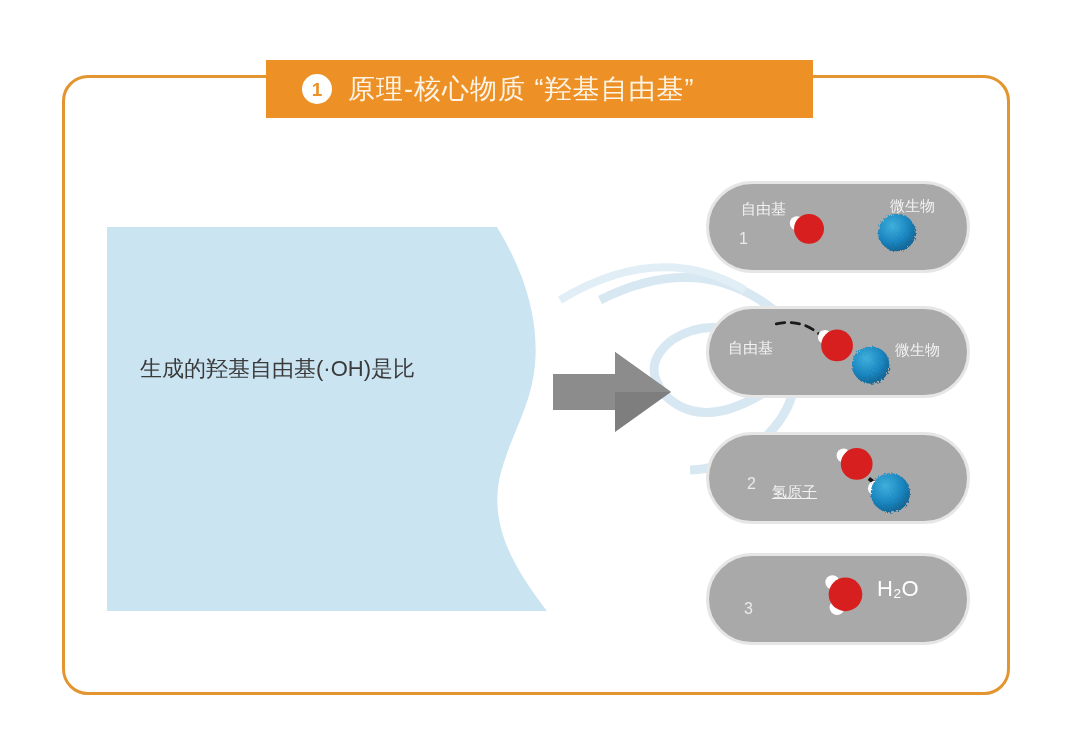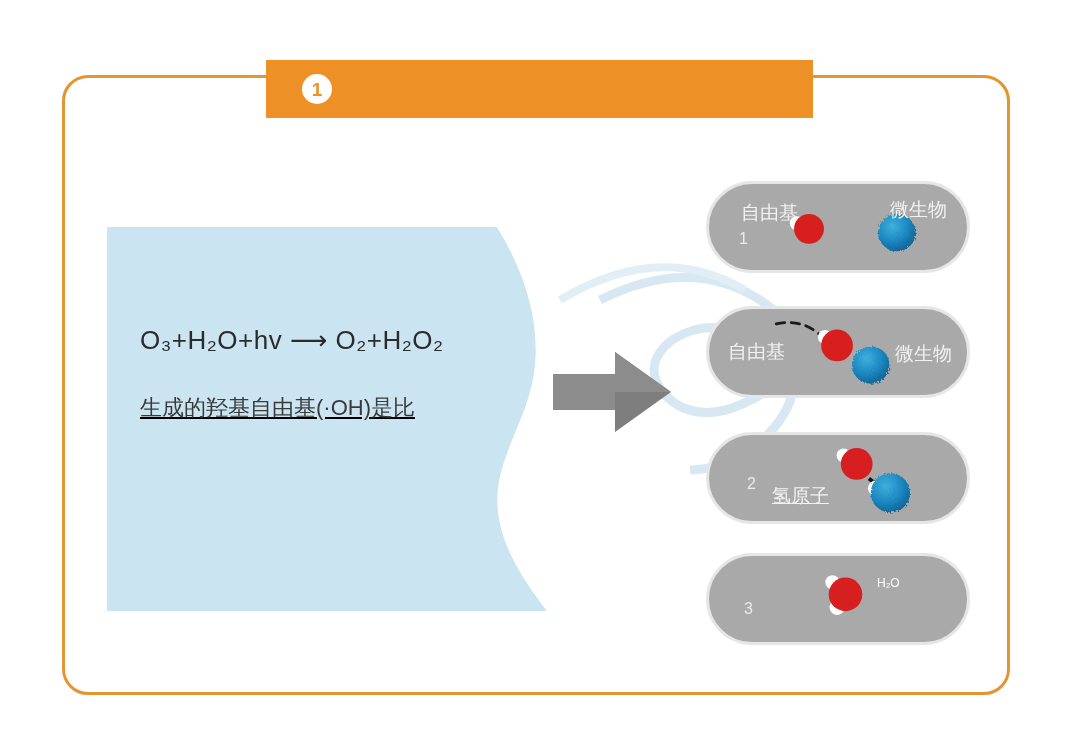--- a/index.html
+++ b/index.html
@@ -193,6 +193,7 @@
 
 <div id="title-banner">
   <div id="banner-number-badge">1</div>
+  <div id="banner-title-text">原理-核心物质 “羟基自由基”</div>
 </div>
 
 <div id="formula-panel">

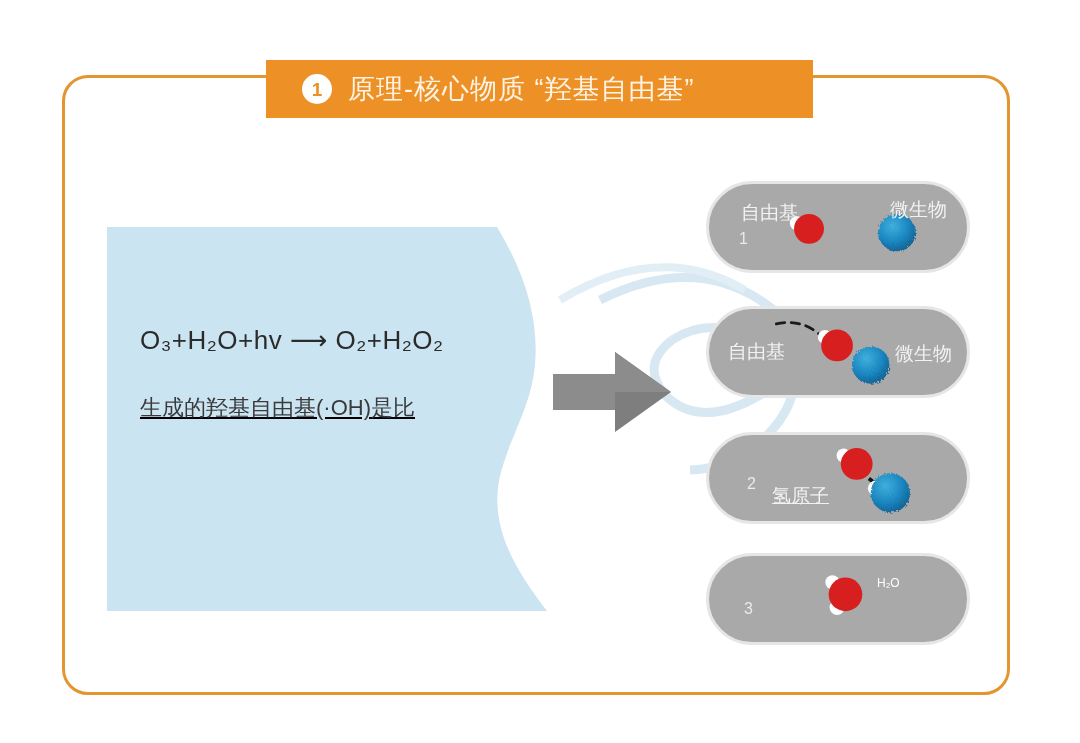--- a/index.html
+++ b/index.html
@@ -147,7 +147,7 @@
   .panel-label {
     position: absolute;
     color: #f2f2f2;
-    font-size: 19px;
+    font-size: 15px;
     white-space: nowrap;
     z-index: 4;
   }

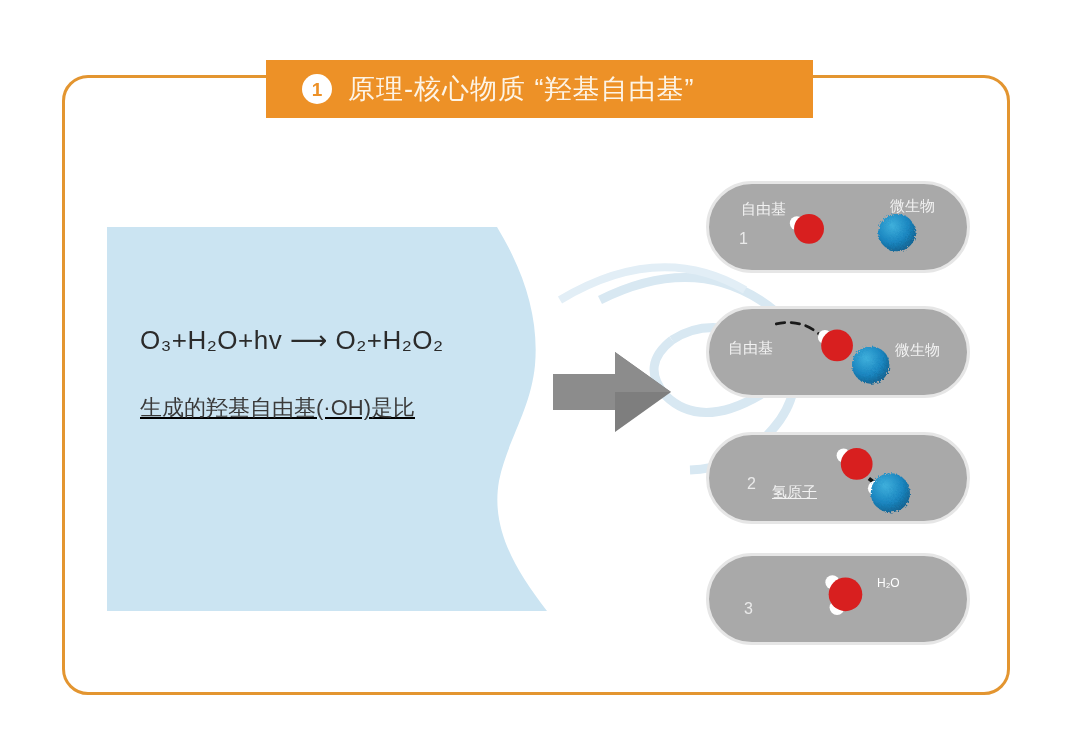--- a/index.html
+++ b/index.html
@@ -206,7 +206,6 @@
              L 0 384 Z" fill="#cbe4f2"></path>
   </svg>
   <div id="formula-content">
-    <div class="formula-line">O₃+H₂O+hv ⟶ O₂+H₂O₂</div>
     <div id="description-block">
       <div class="desc-line">生成的羟基自由基(·OH)是比</div>
     </div>

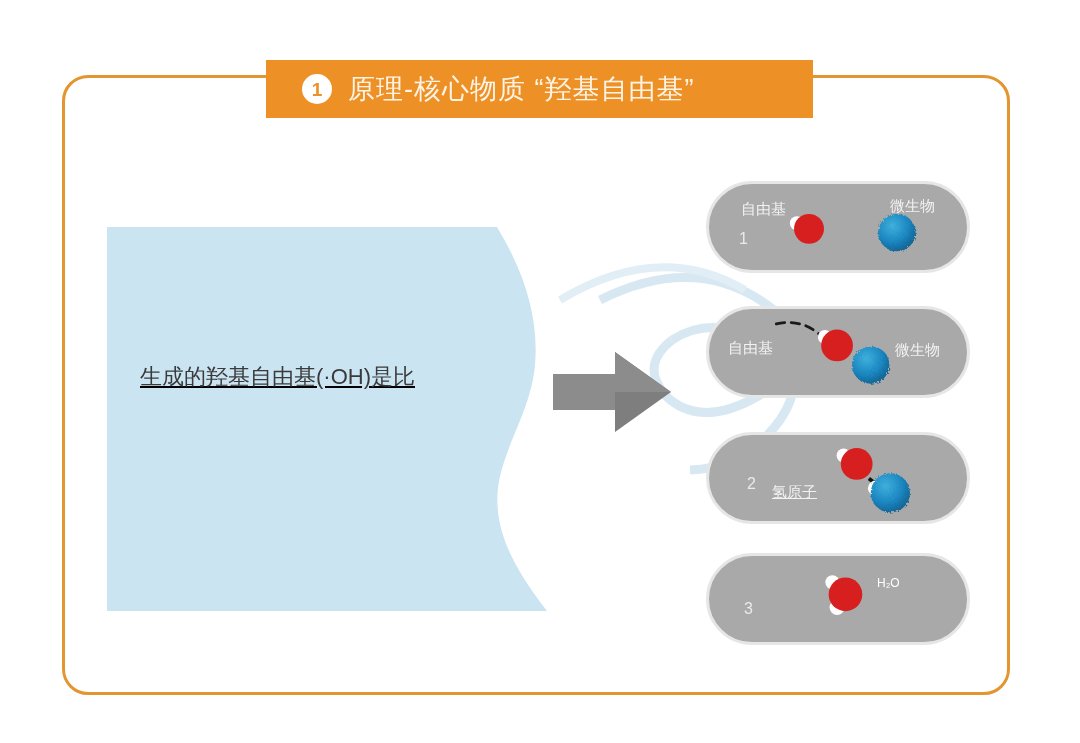--- a/index.html
+++ b/index.html
@@ -109,8 +109,7 @@
     white-space: nowrap;
   }
   #description-block {
-    margin-top: 36px;
-    text-decoration: underline;
+    margin-top: 28px;
   }
   .desc-line {
     font-size: 22px;

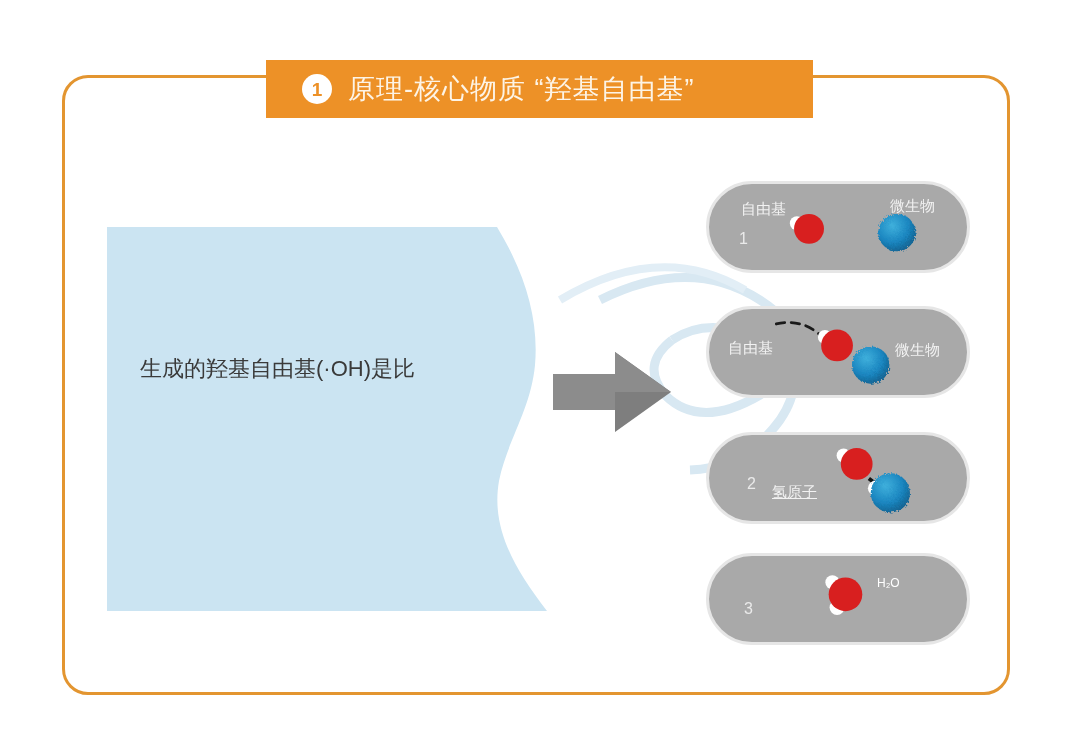--- a/index.html
+++ b/index.html
@@ -159,7 +159,7 @@
   .panel-formula {
     position: absolute;
     color: #ffffff;
-    font-size: 12px;
+    font-size: 22px;
     z-index: 4;
     white-space: nowrap;
   }

